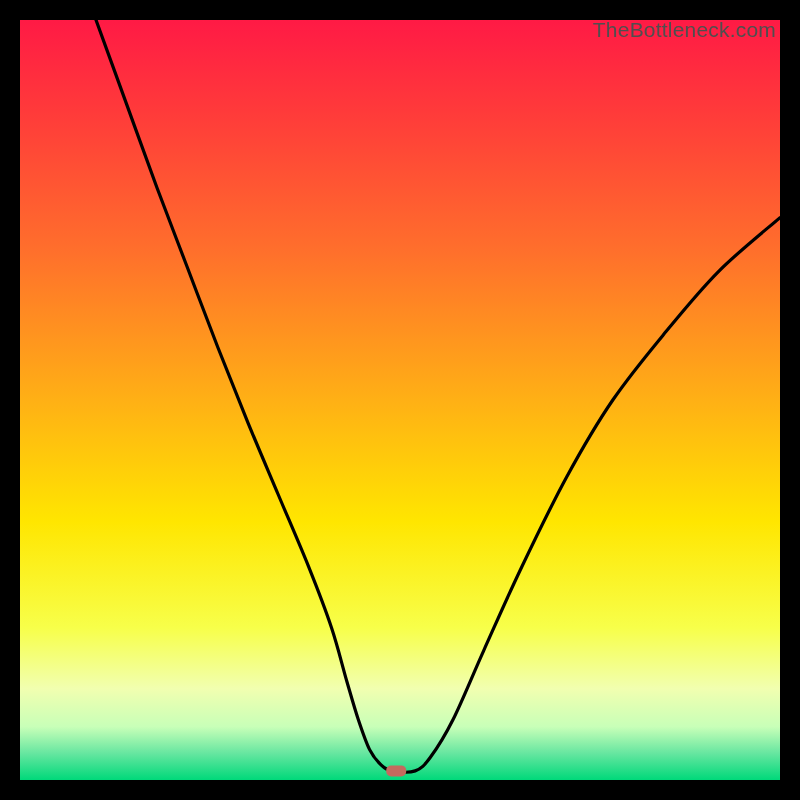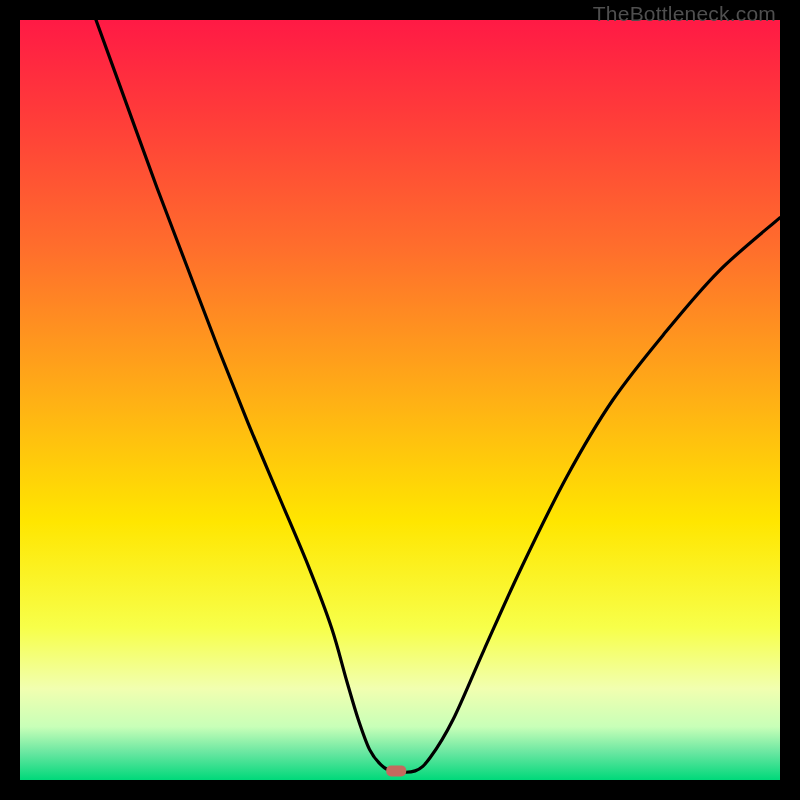--- a/index.html
+++ b/index.html
@@ -28,7 +28,7 @@
   }
   .watermark {
     position: absolute;
-    top: 2px;
+    top: 18px;
     right: 24px;
     color: #4f4f4f;
     font-size: 21px;

